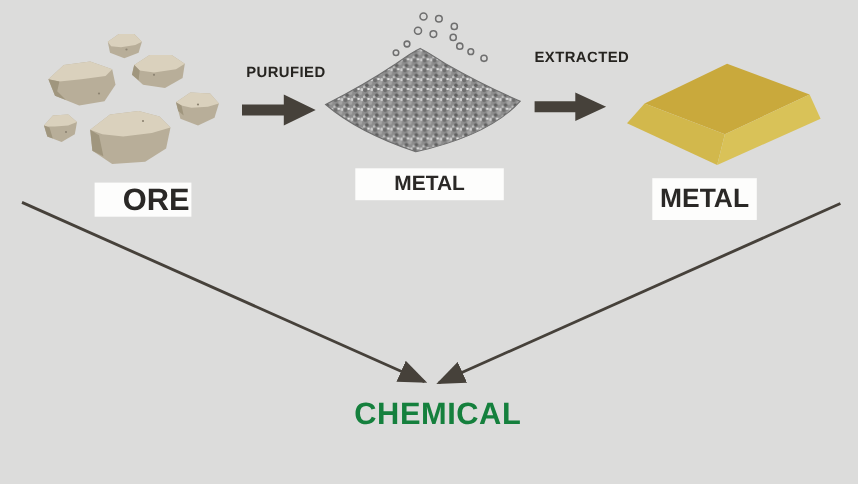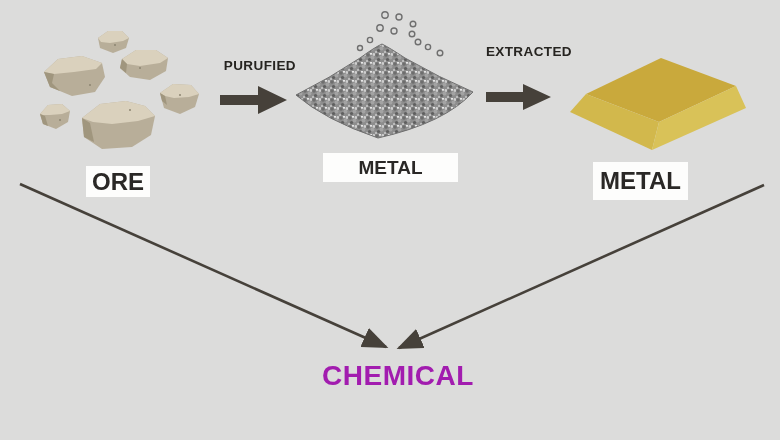--- a/index.html
+++ b/index.html
@@ -35,7 +35,7 @@
     position:absolute; background:#fdfdfc; font-weight:bold;
     color:#2a2826; text-align:center;
   }
-  .ore-pos      { left:86px;  top:166px; width:64px;  font-size:24px; line-height:31px; }
+  .ore-pos      { left:86px;  top:166px; width:64px;  font-size:28px; line-height:31px;padding-left:24px; }
   .compound-pos { left:323px; top:153px; width:135px; font-size:19px; line-height:25px; padding:2px 0; }
   .metal-pos    { left:593px; top:162px; width:95px;  font-size:24px; line-height:38px; }
   .stage-label span { display:block; }

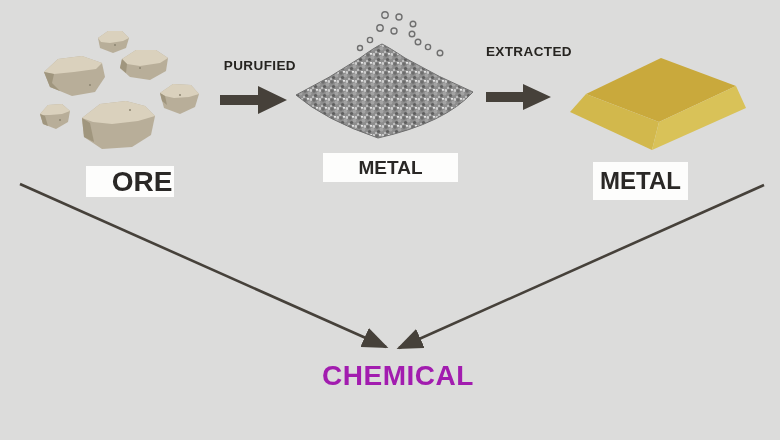--- a/index.html
+++ b/index.html
@@ -43,7 +43,7 @@
   .result-title {
     position:absolute; left:247px; top:361px; width:302px;
     text-align:center; font-size:28px; font-weight:bold;
-    color:#a21caf; line-height:30px; letter-spacing:0.5px;
+    color:#15803d; line-height:30px; letter-spacing:0.5px;
   }
   .result-title div { display:block; }
 </style>

